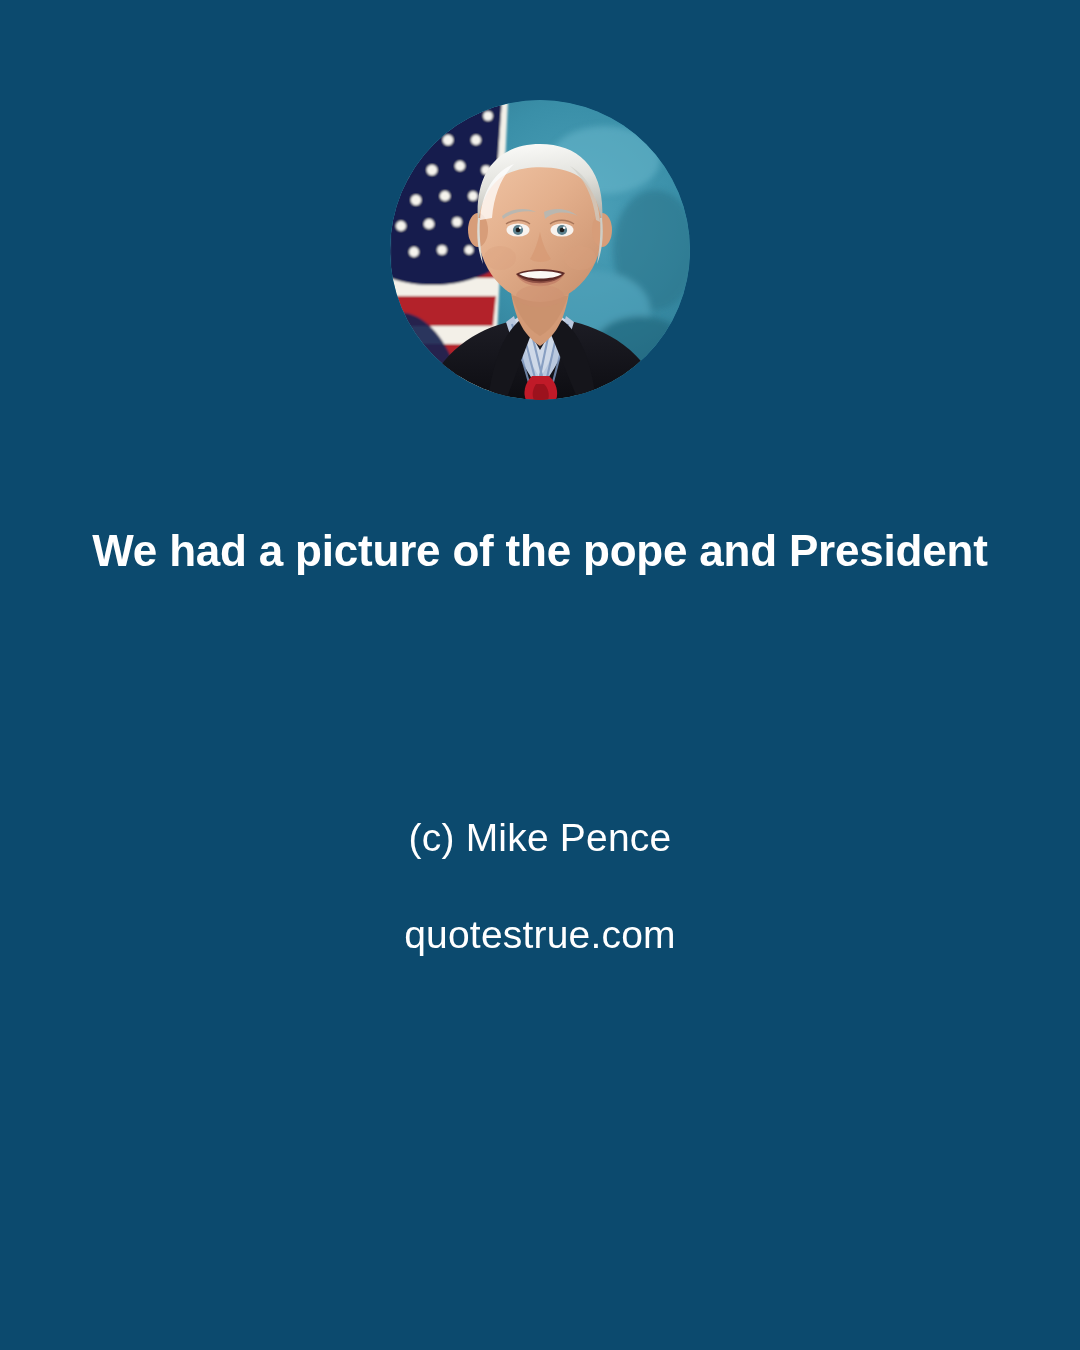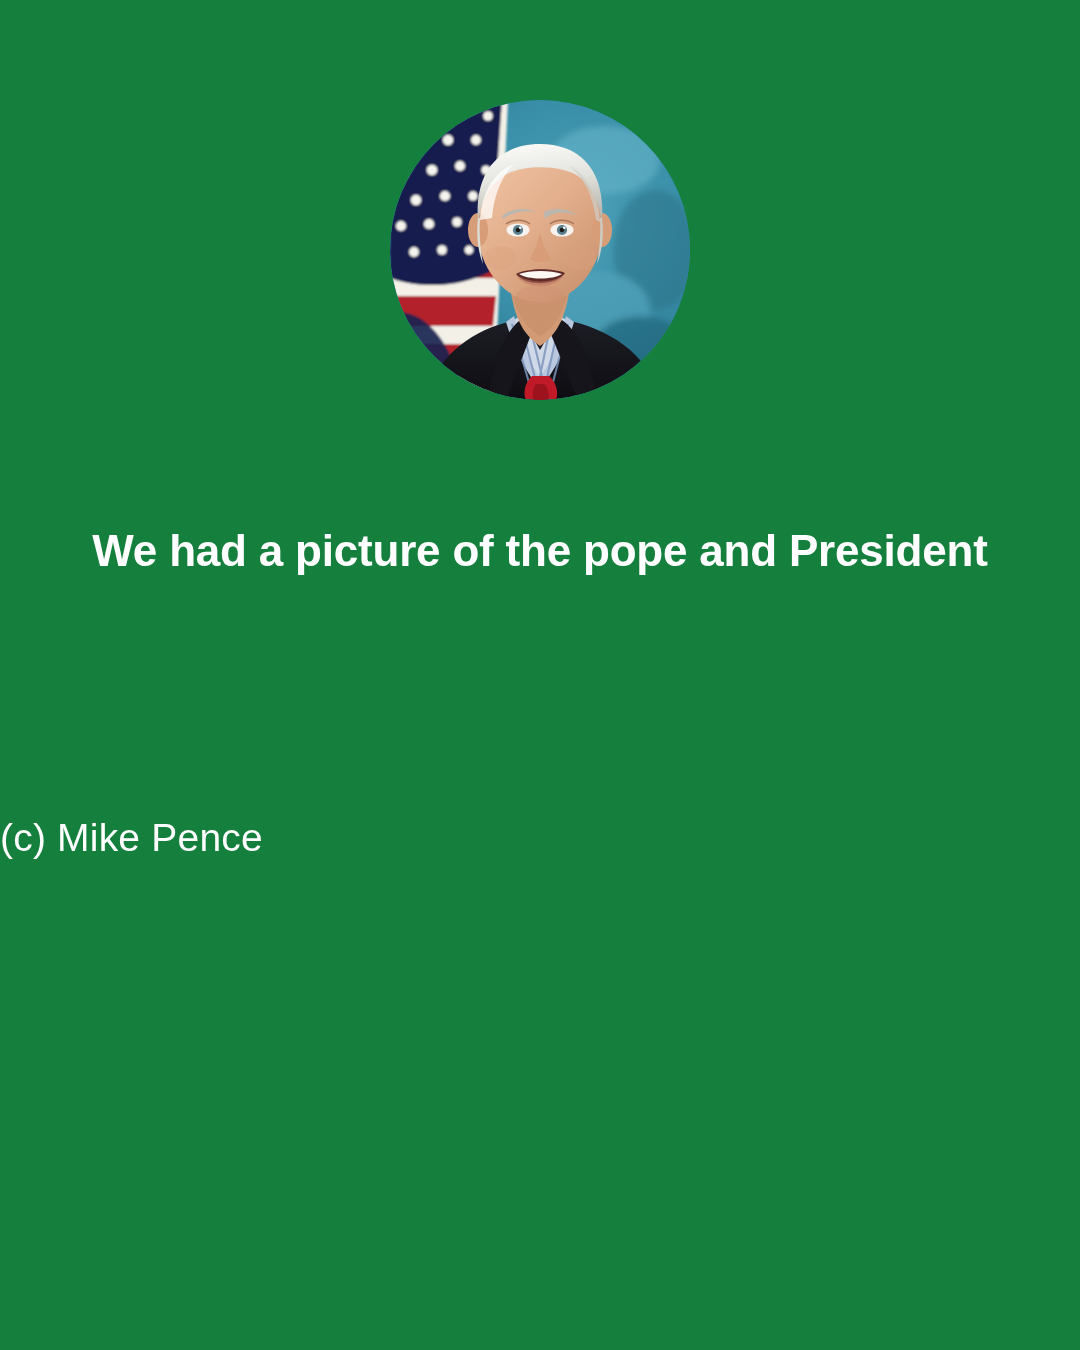--- a/index.html
+++ b/index.html
@@ -18,7 +18,7 @@
   .card {
     position: absolute;
     inset: 0;
-    background: #15803d;
+    background: #0c4a6e;
   }
 
   

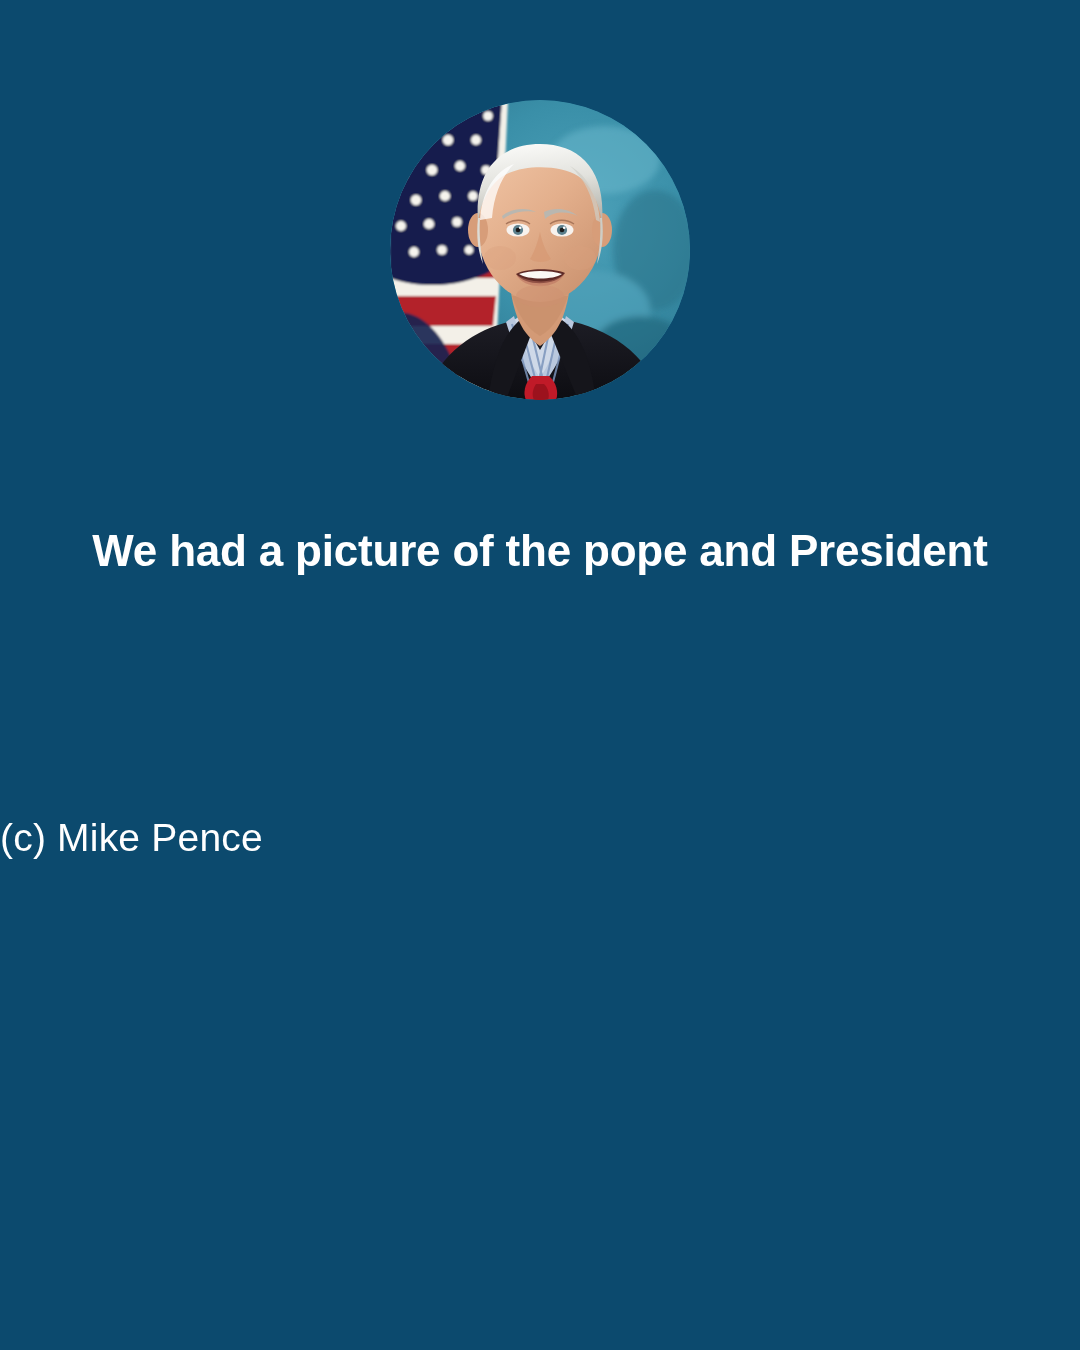--- a/index.html
+++ b/index.html
@@ -61,7 +61,7 @@
     left: 0;
     right: 0;
     top: 813px;
-    text-align: left;
+    text-align: center;
     color: #ffffff;
     font-size: 39px;
     font-weight: 400;

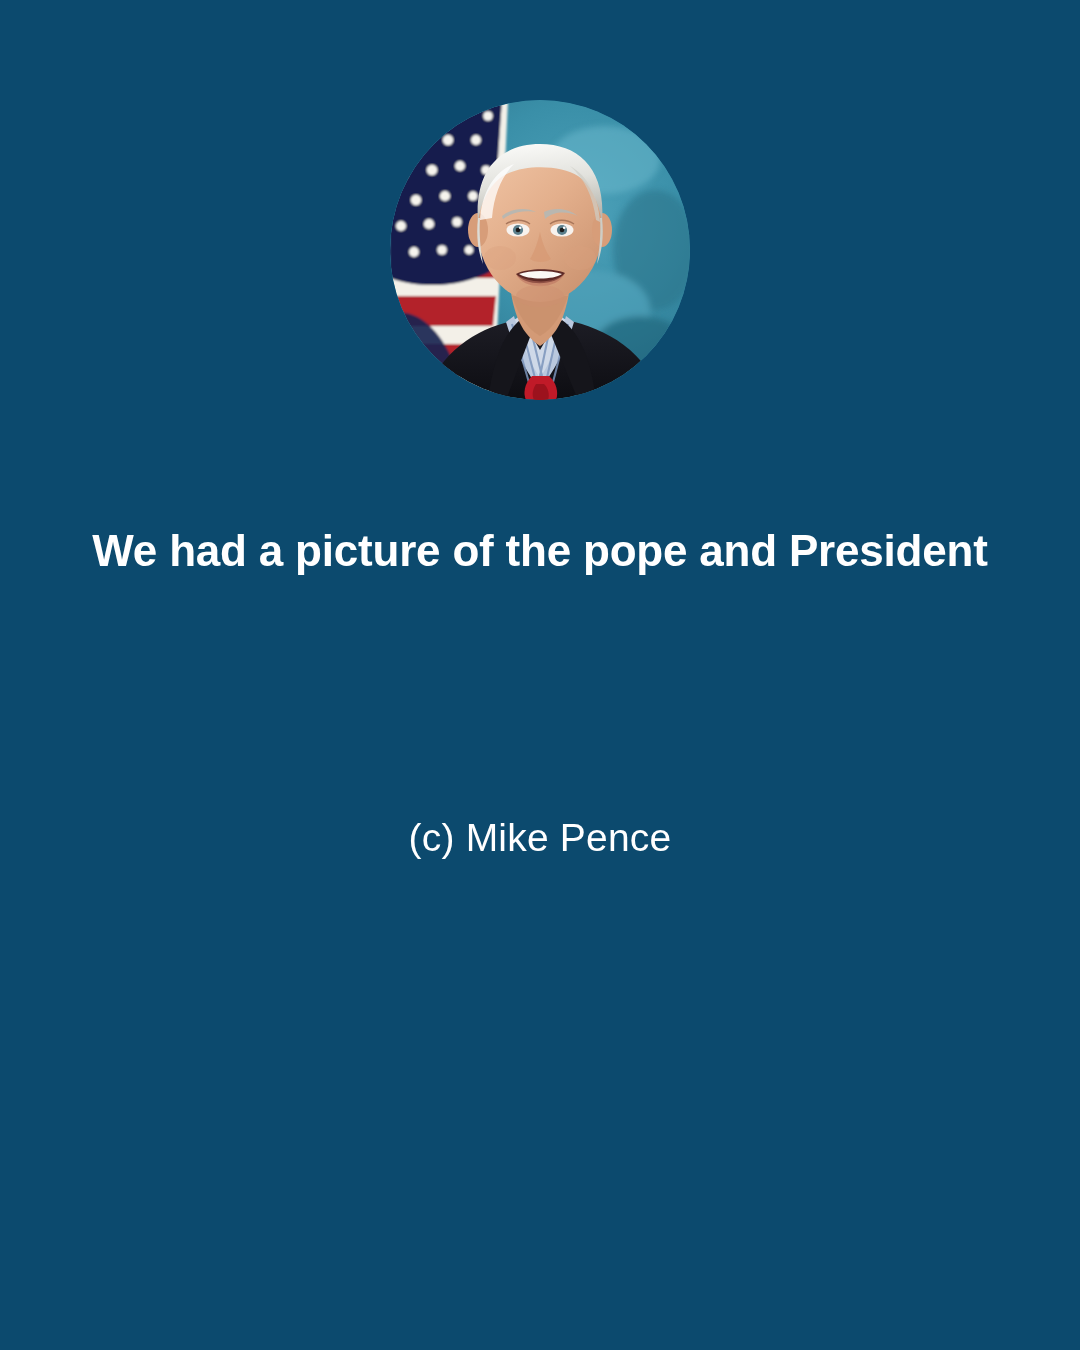--- a/index.html
+++ b/index.html
@@ -241,6 +241,7 @@
 
   <div class="author">(c) Mike Pence</div>
 
+  <div class="site">quotestrue.com</div>
 
 </div>
 

